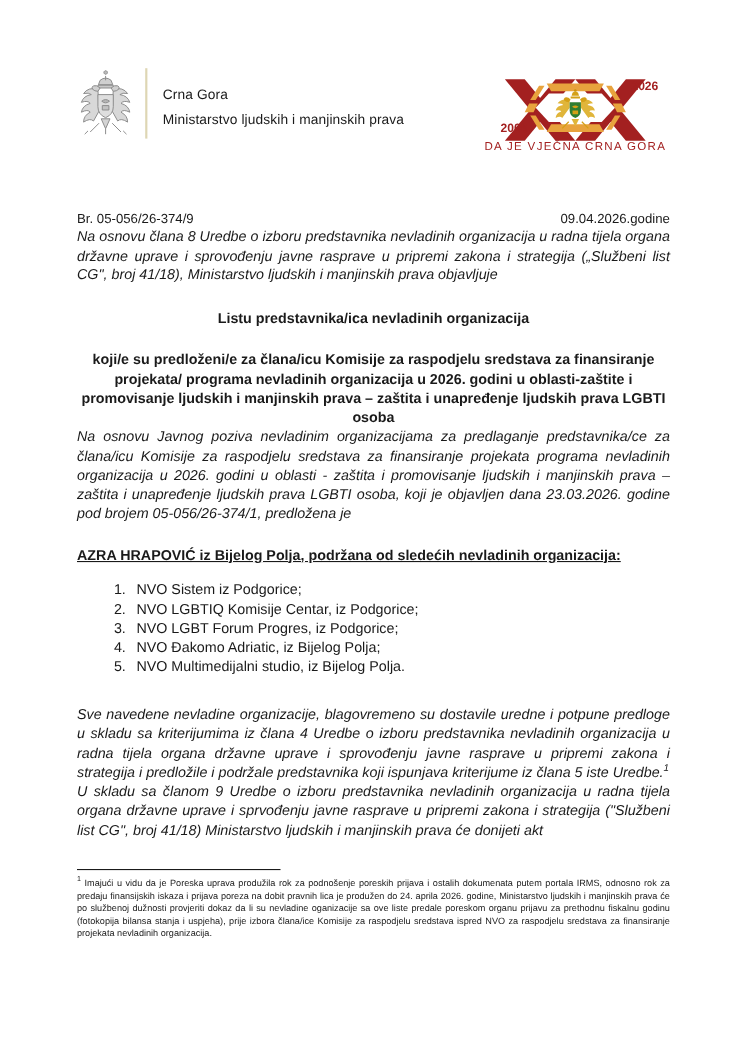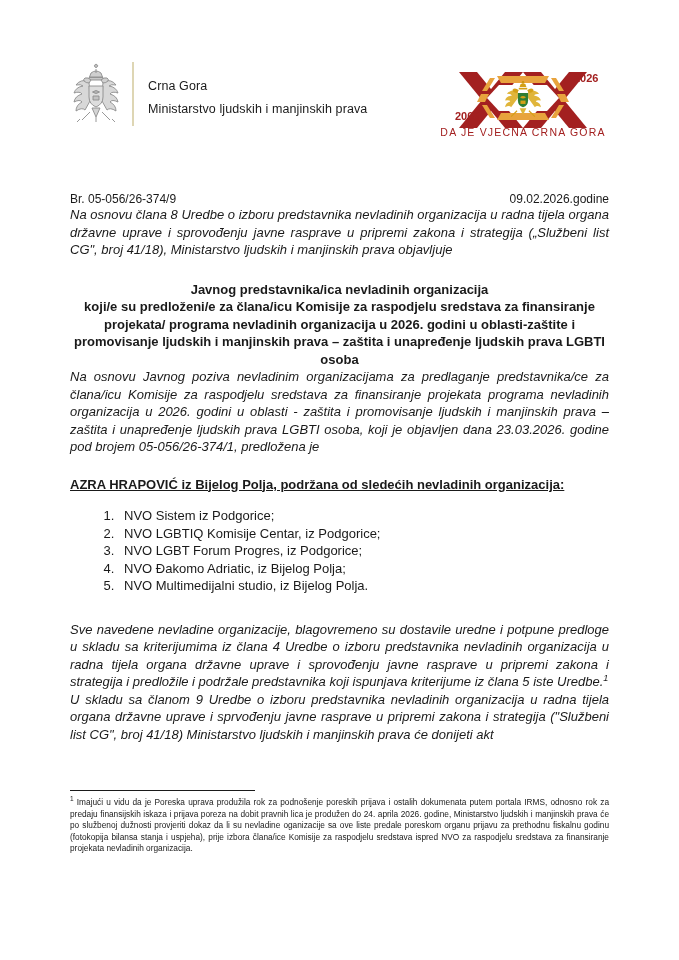--- a/index.html
+++ b/index.html
@@ -252,7 +252,7 @@
 
   <div class="docline">
     <span>Br. 05-056/26-374/9</span>
-    <span>09.02.2026.godine</span>
+    <span>09.04.2026.godine</span>
   </div>
 
   <p class="body-par par-gap">Na osnovu člana 8 Uredbe o izboru predstavnika nevladinih organizacija u radna tijela organa državne uprave i sprovođenju javne rasprave u pripremi zakona i strategija („Službeni list CG", broj 41/18), Ministarstvo ljudskih i manjinskih prava objavljuje</p>

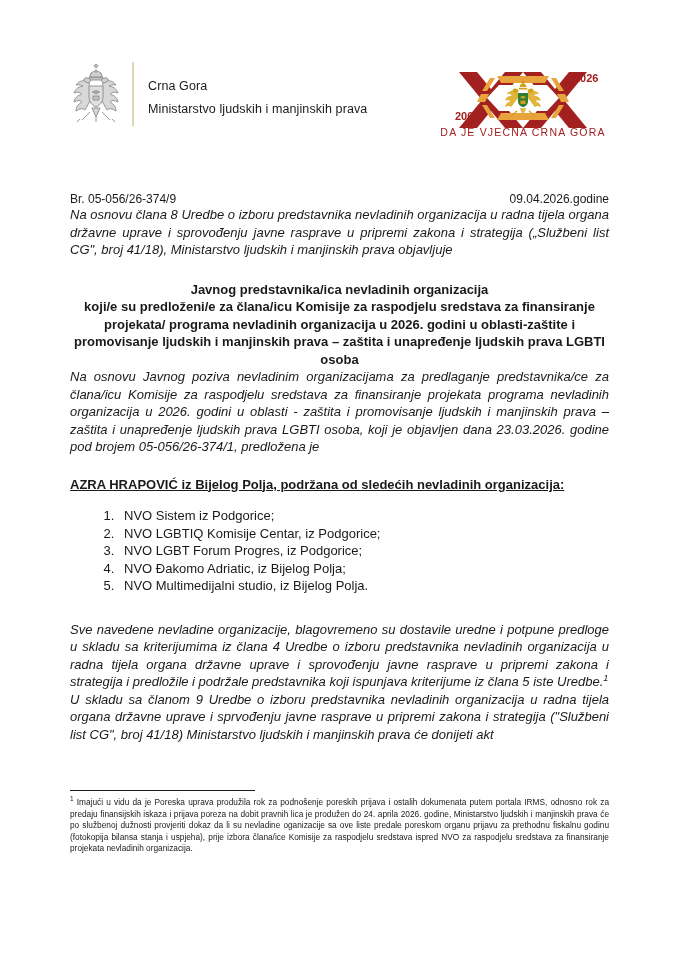--- a/index.html
+++ b/index.html
@@ -258,7 +258,7 @@
   <p class="body-par par-gap">Na osnovu člana 8 Uredbe o izboru predstavnika nevladinih organizacija u radna tijela organa državne uprave i sprovođenju javne rasprave u pripremi zakona i strategija („Službeni list CG", broj 41/18), Ministarstvo ljudskih i manjinskih prava objavljuje</p>
 
   <div class="title-block">
-    <p class="center-title">Javnog predstavnika/ica nevladinih organizacija</p>
+    <p class="center-title">Listu predstavnika/ica nevladinih organizacija</p>
   </div>
 
   <div class="subtitle-block">

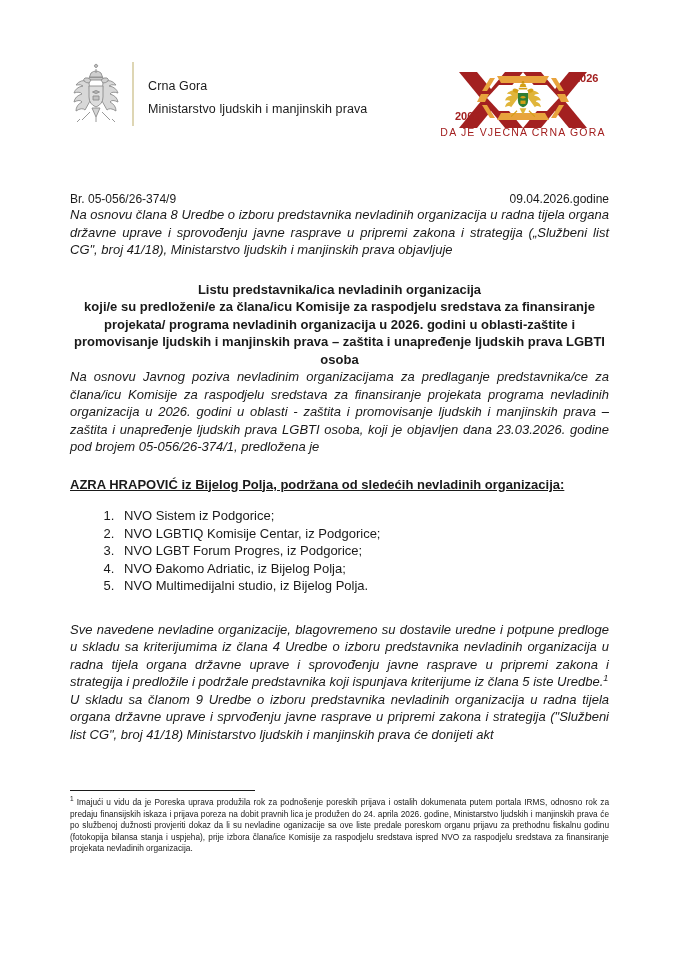--- a/index.html
+++ b/index.html
@@ -104,6 +104,7 @@
     margin-top: 22px;
   }
   .subtitle-block {
+    margin-top: 20px;
   }
 
   .name-line {

